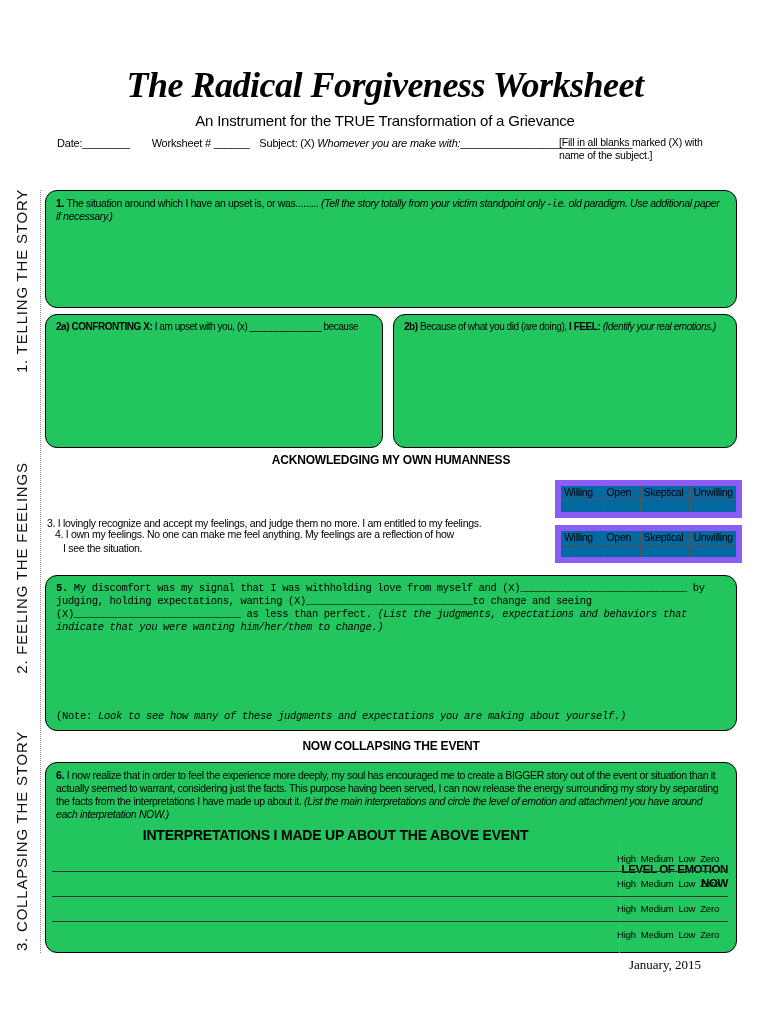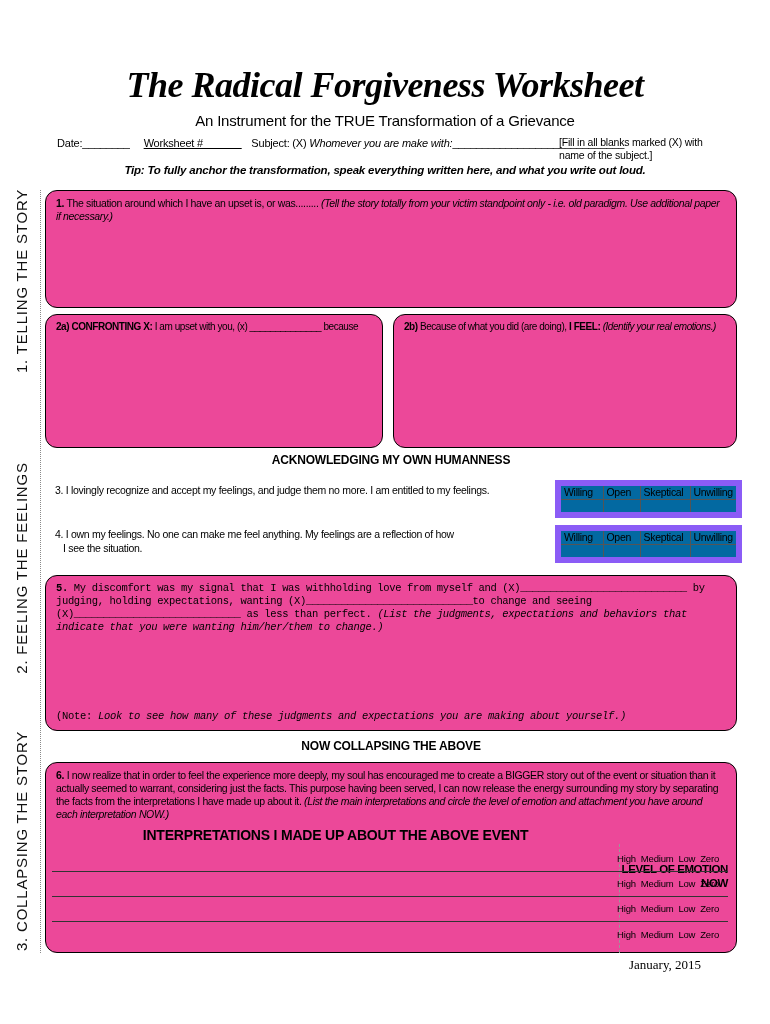--- a/index.html
+++ b/index.html
@@ -28,7 +28,7 @@
     position: absolute; top: 137px; left: 57px; width: 505px;
     font-size: 11px; letter-spacing: -0.2px; white-space: nowrap;
   }
-  .date-row .seg-ws { margin-left: 14px; text-decoration: underline; }
+  .date-row .seg-ws { margin-left: 22px; }
   .date-row .seg-sub { margin-left: 10px; }
   .date-row .it { font-style: italic; }
   .fill-note {

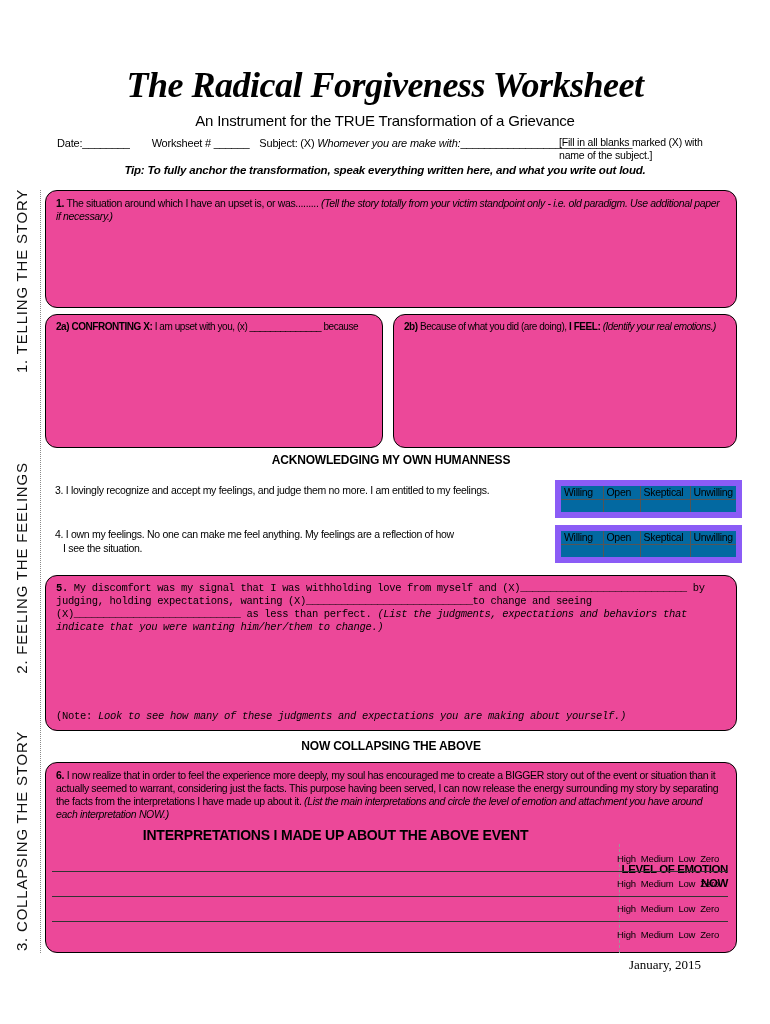--- a/index.html
+++ b/index.html
@@ -150,7 +150,6 @@
     <div>[Fill in all blanks marked (X) with</div>
     <div>name of the subject.]</div>
   </div>
-  <div class="tip">Tip: To fully anchor the transformation, speak everything written here, and what you write out loud.</div>
 
   <div class="side-rule"></div>
   <div class="side-label s1">1. TELLING THE STORY</div>

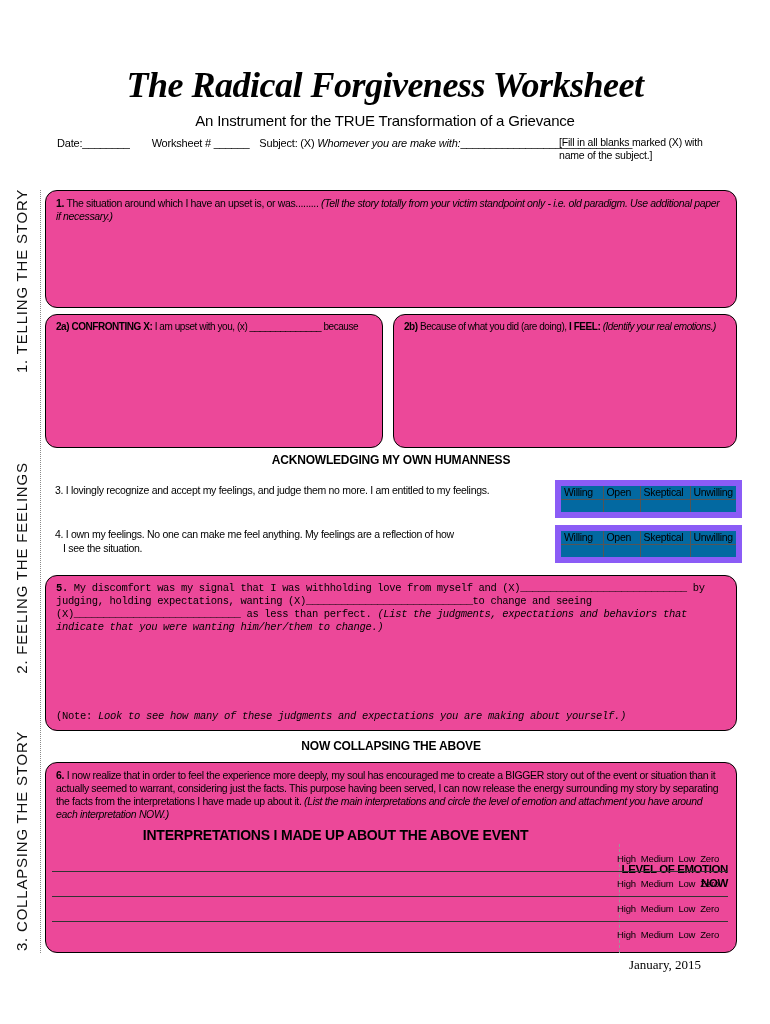--- a/index.html
+++ b/index.html
@@ -60,7 +60,7 @@
   .rbox {
     position: absolute;
     border: 1.5px solid #000; border-radius: 12px;
-    background: #ec4899; padding: 6px 10px;
+    background: #22c55e; padding: 6px 10px;
     font-size: 10.5px; line-height: 1.25; letter-spacing: -0.35px;
   }
   .rbox .it { font-style: italic; }

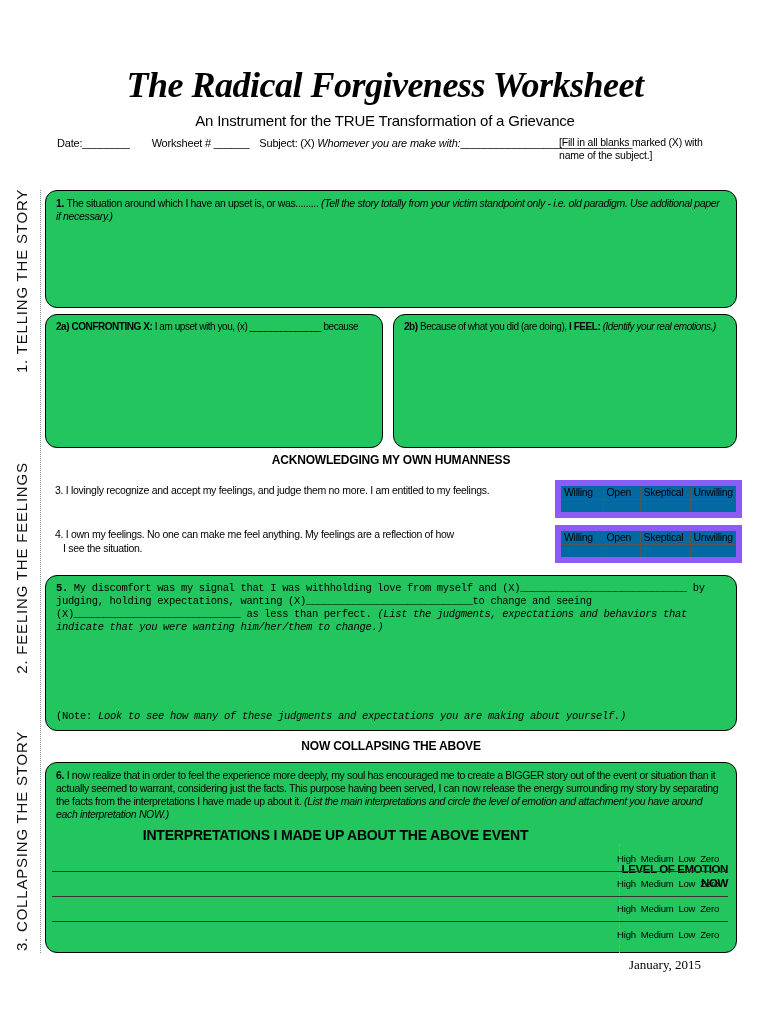--- a/index.html
+++ b/index.html
@@ -77,8 +77,9 @@
   .now-heading { top: 739px; }
 
   .q-line {
-    position: absolute; left: 55px; font-size: 10.5px; letter-spacing: -0.3px;
+    position: absolute; left: 47px; font-size: 10.5px; letter-spacing: -0.3px;
     white-space: nowrap;
+    margin-top: 33px;
   }
   .q3-line { top: 484px; }
   .q4-block { position: absolute; left: 55px; top: 528px; font-size: 10.5px; letter-spacing: -0.3px; line-height: 1.3; }

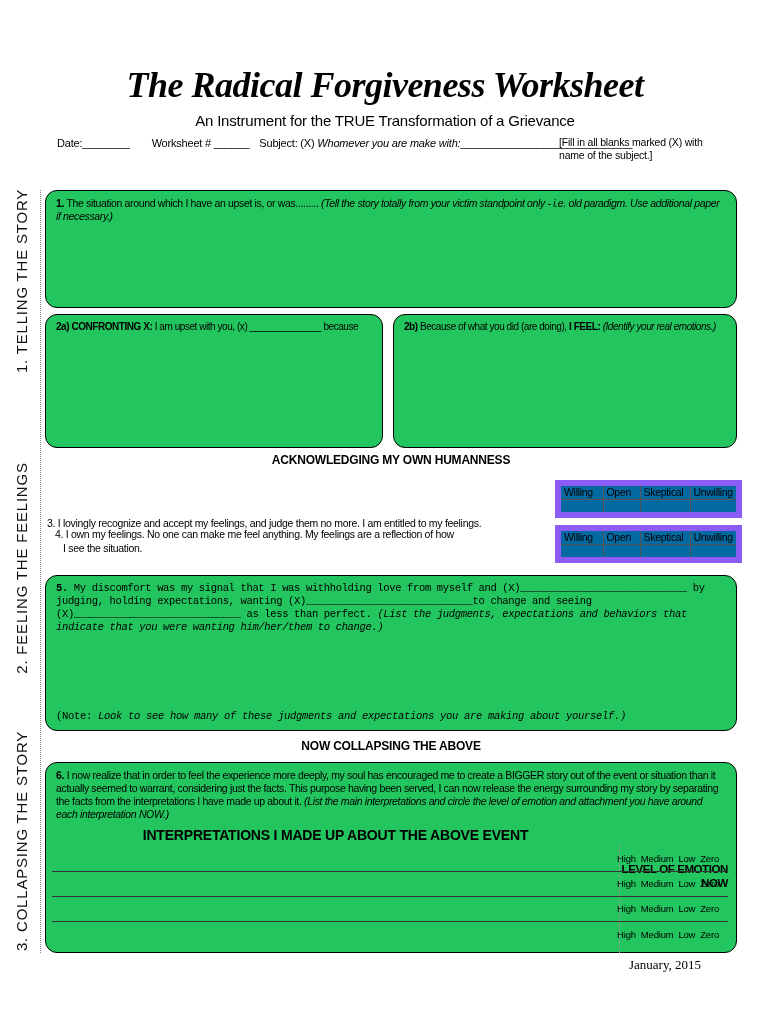--- a/index.html
+++ b/index.html
@@ -217,7 +217,7 @@
     </div>
   </div>
 
-  <div class="sec-heading now-heading">NOW COLLAPSING THE ABOVE</div>
+  <div class="sec-heading now-heading">NOW COLLAPSING THE EVENT</div>
 
   <div class="rbox box6">
     <span class="b">6.</span><span> I now realize that in order to feel the experience more deeply, my soul has encouraged me to create a BIGGER story out of the event or situation than it actually seemed to warrant, considering just the facts.  This purpose having been served, I can now release the energy surrounding my story by separating the facts from the interpretations I have made up about it. </span><span class="it">(List the main interpretations and circle the level of emotion and attachment you have around each interpretation NOW.)</span>

